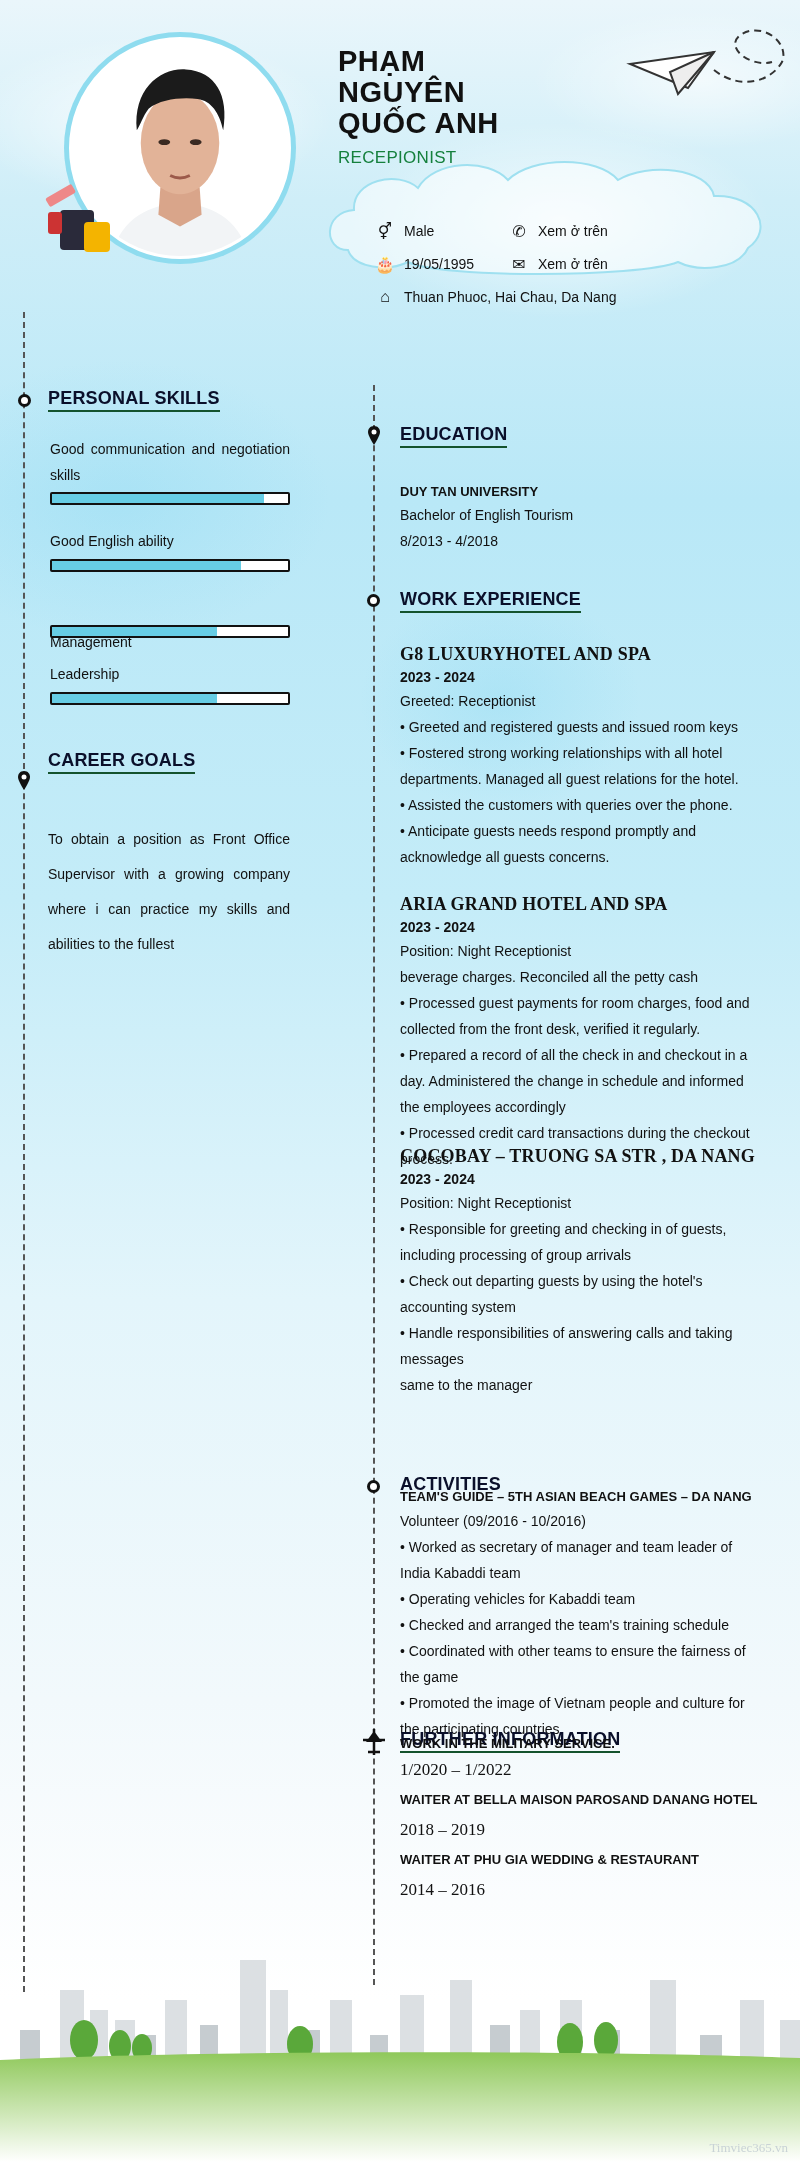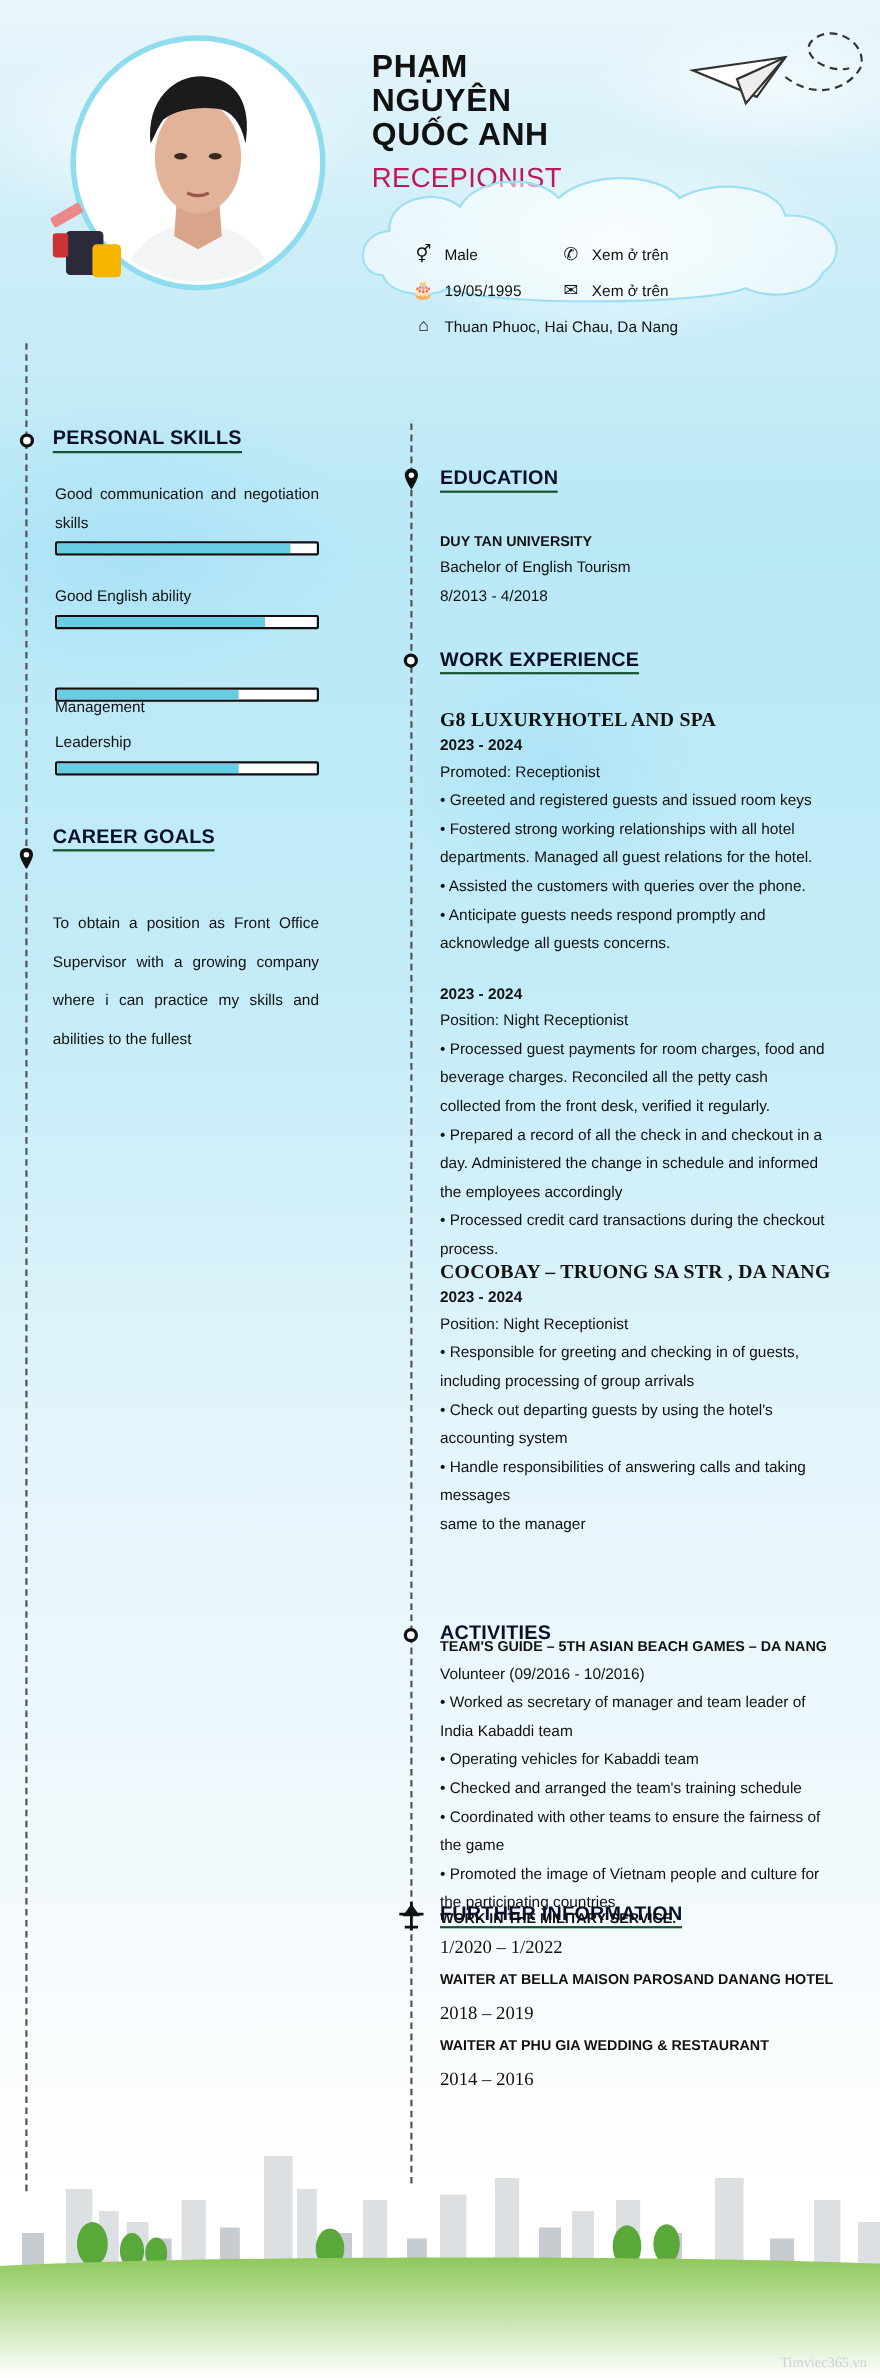--- a/index.html
+++ b/index.html
@@ -37,7 +37,7 @@
     
     .name { left: 338px; top: 46px; font-size: 29px; font-weight: 700; line-height: 31px; color: #111; letter-spacing: 0.5px; }
     .name div { white-space: nowrap; }
-    .job-title { left: 338px; top: 148px; font-size: 25px; color: #be185d; letter-spacing: 0.3px; }
+    .job-title { left: 338px; top: 148px; font-size: 17px; color: #15803d; letter-spacing: 0.3px; }
 
     
     .cloud { left: 318px; top: 150px; width: 460px; height: 130px; }

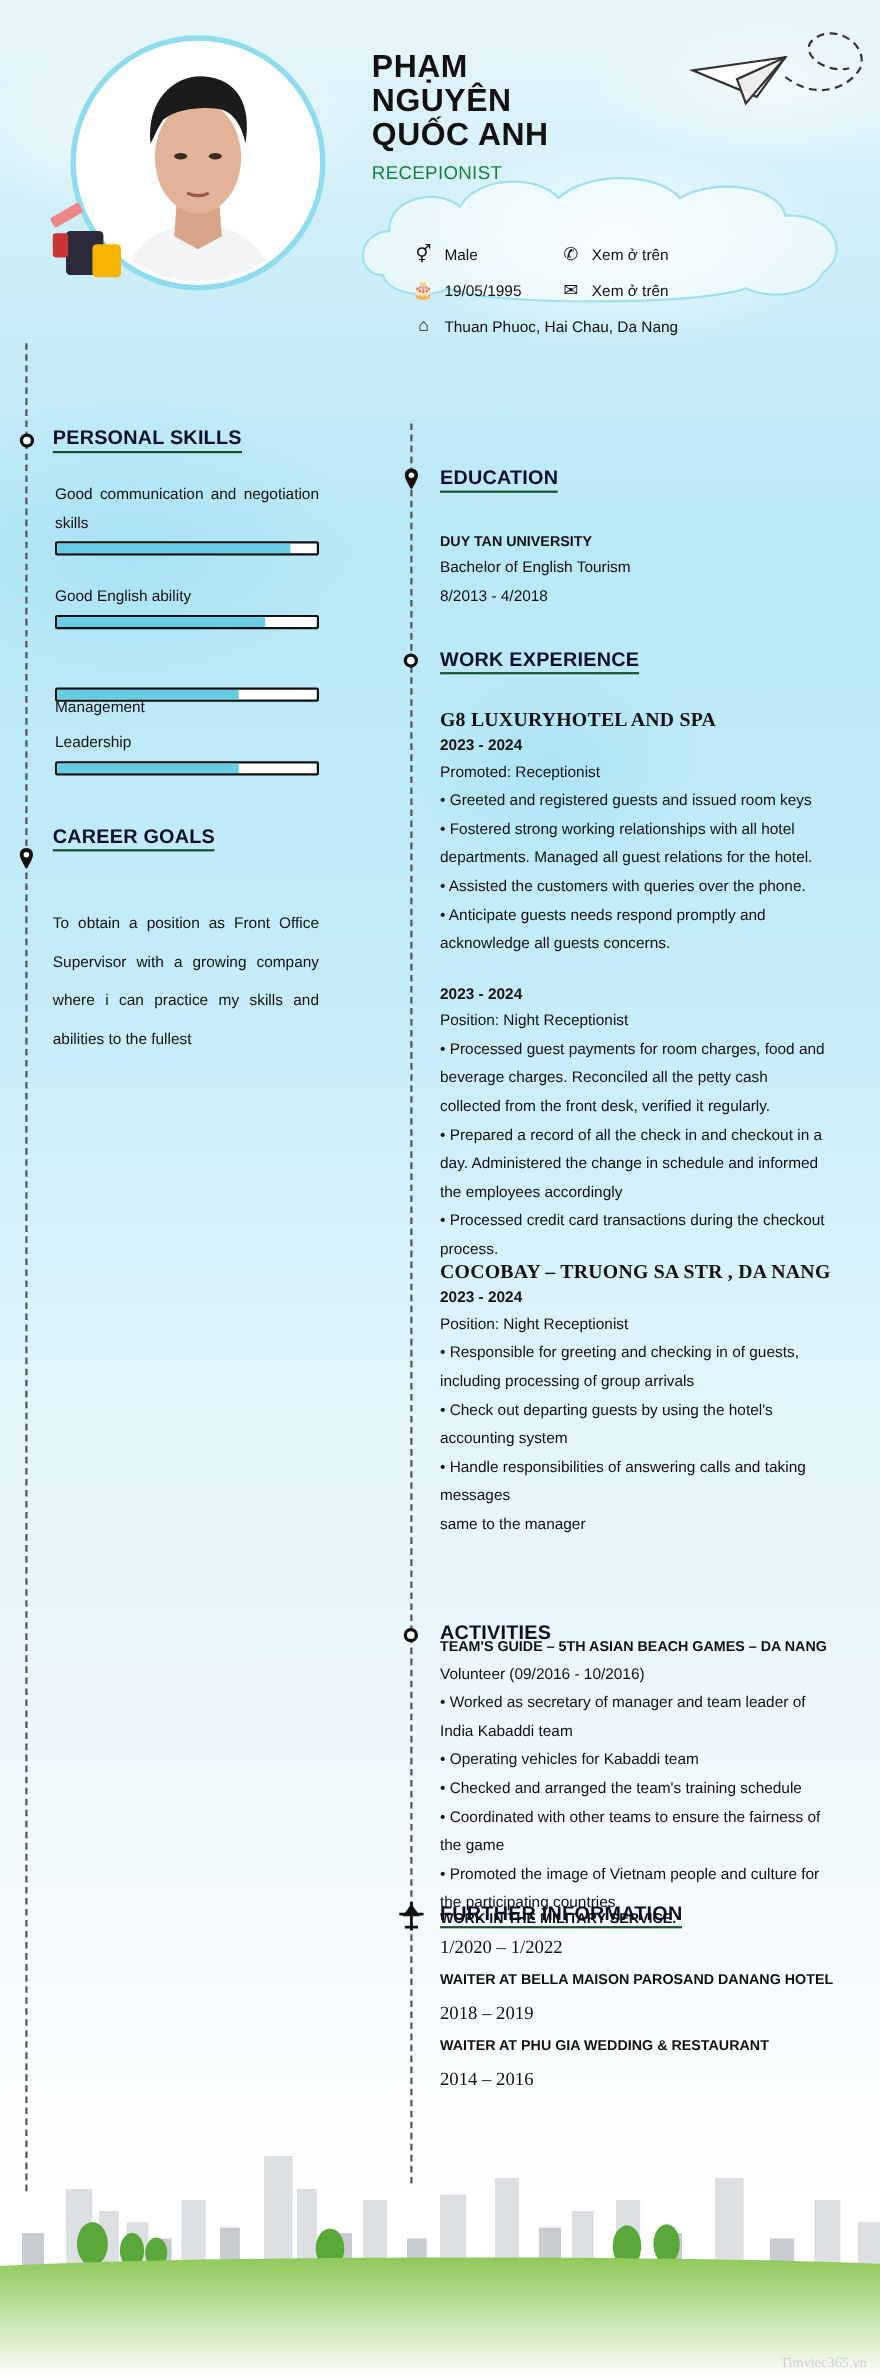--- a/index.html
+++ b/index.html
@@ -192,7 +192,7 @@
 <div class="r" style="top:642px;">
   <div class="company" style="line-height:24px;">G8 LUXURYHOTEL AND SPA</div>
   <div class="period" style="line-height:22px;">2023 - 2024</div>
-  <div class="txt">Promoted: Receptionist</div>
+  <div class="txt">Greeted: Receptionist</div>
   <div class="txt">• Greeted and registered guests and issued room keys</div>
   <div class="txt">• Fostered strong working relationships with all hotel</div>
   <div class="txt">departments. Managed all guest relations for the hotel.</div>

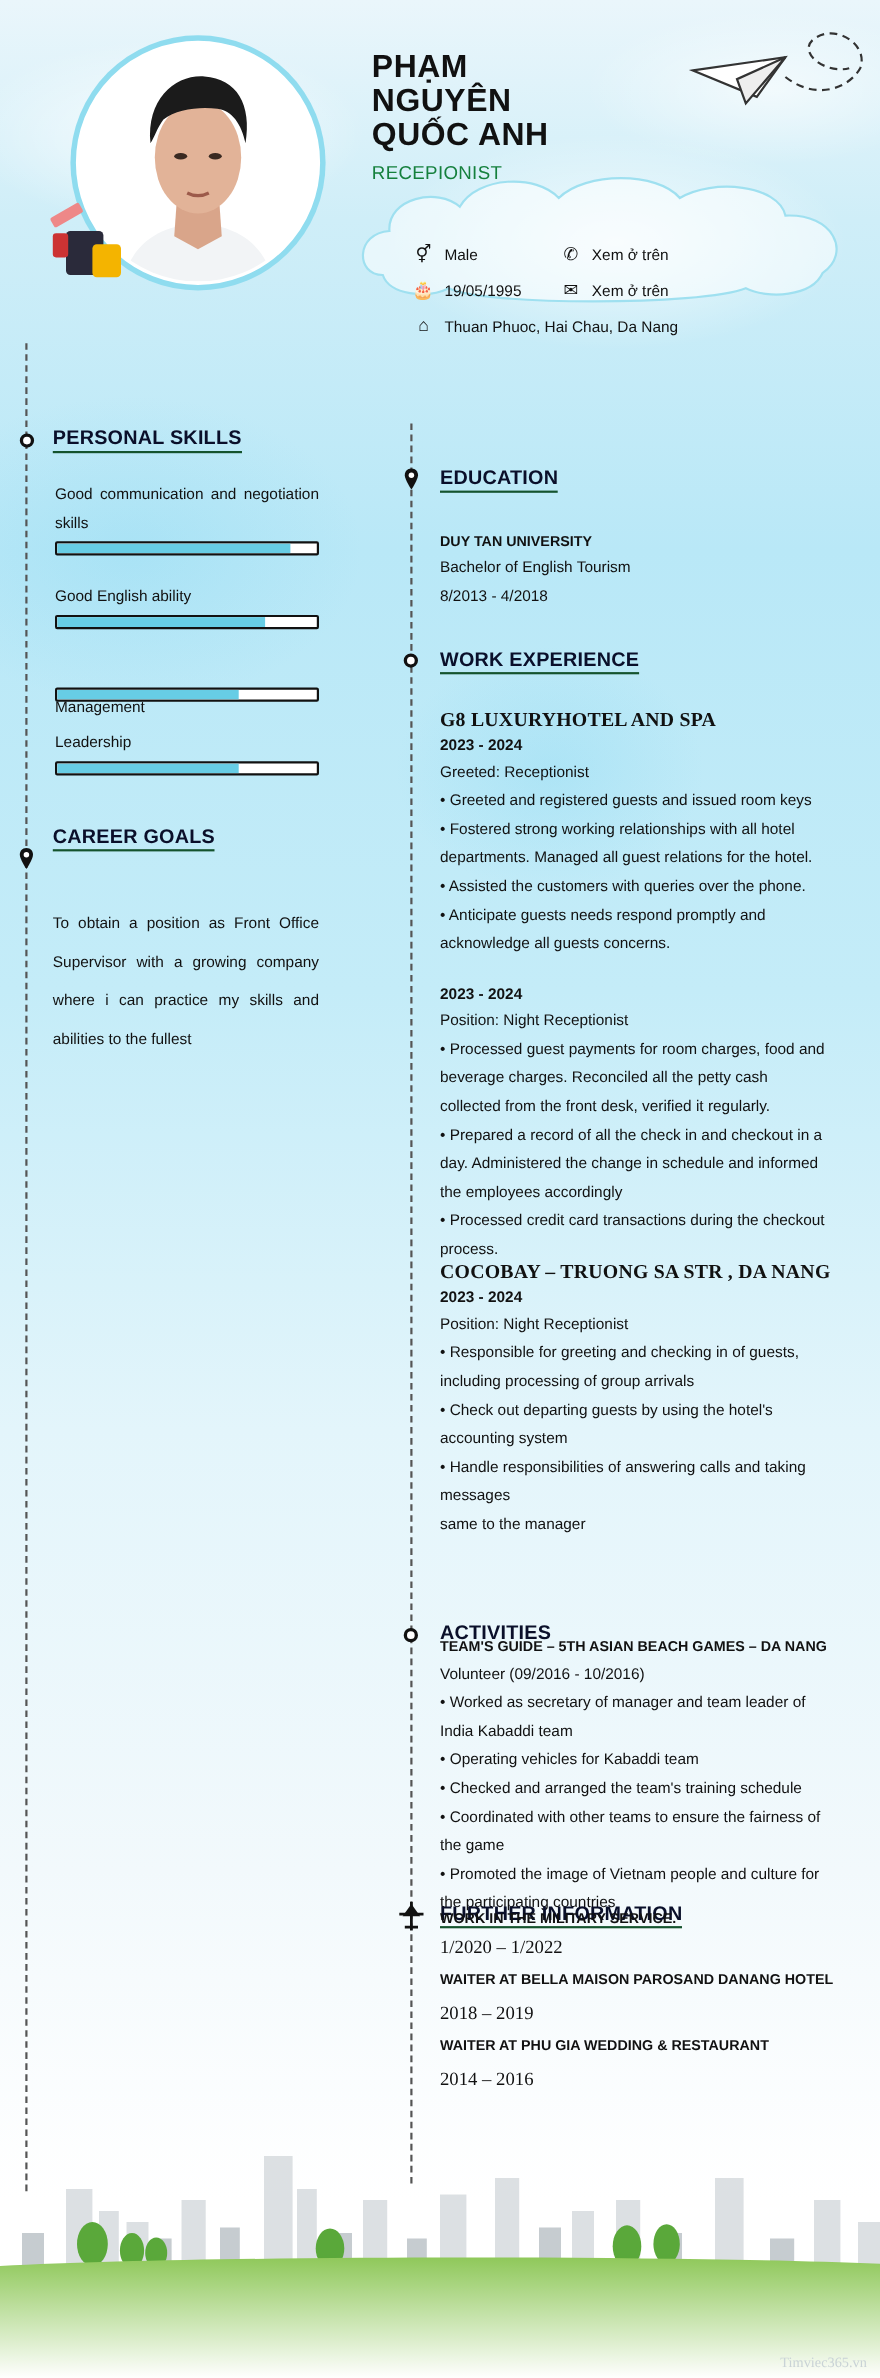--- a/index.html
+++ b/index.html
@@ -202,6 +202,7 @@
 </div>
 
 <div class="r" style="top:892px;">
+  <div class="company" style="line-height:24px;">ARIA GRAND HOTEL AND SPA</div>
   <div class="period" style="line-height:22px;">2023 - 2024</div>
   <div class="txt">Position: Night Receptionist</div>
   <div class="txt">• Processed guest payments for room charges, food and</div>

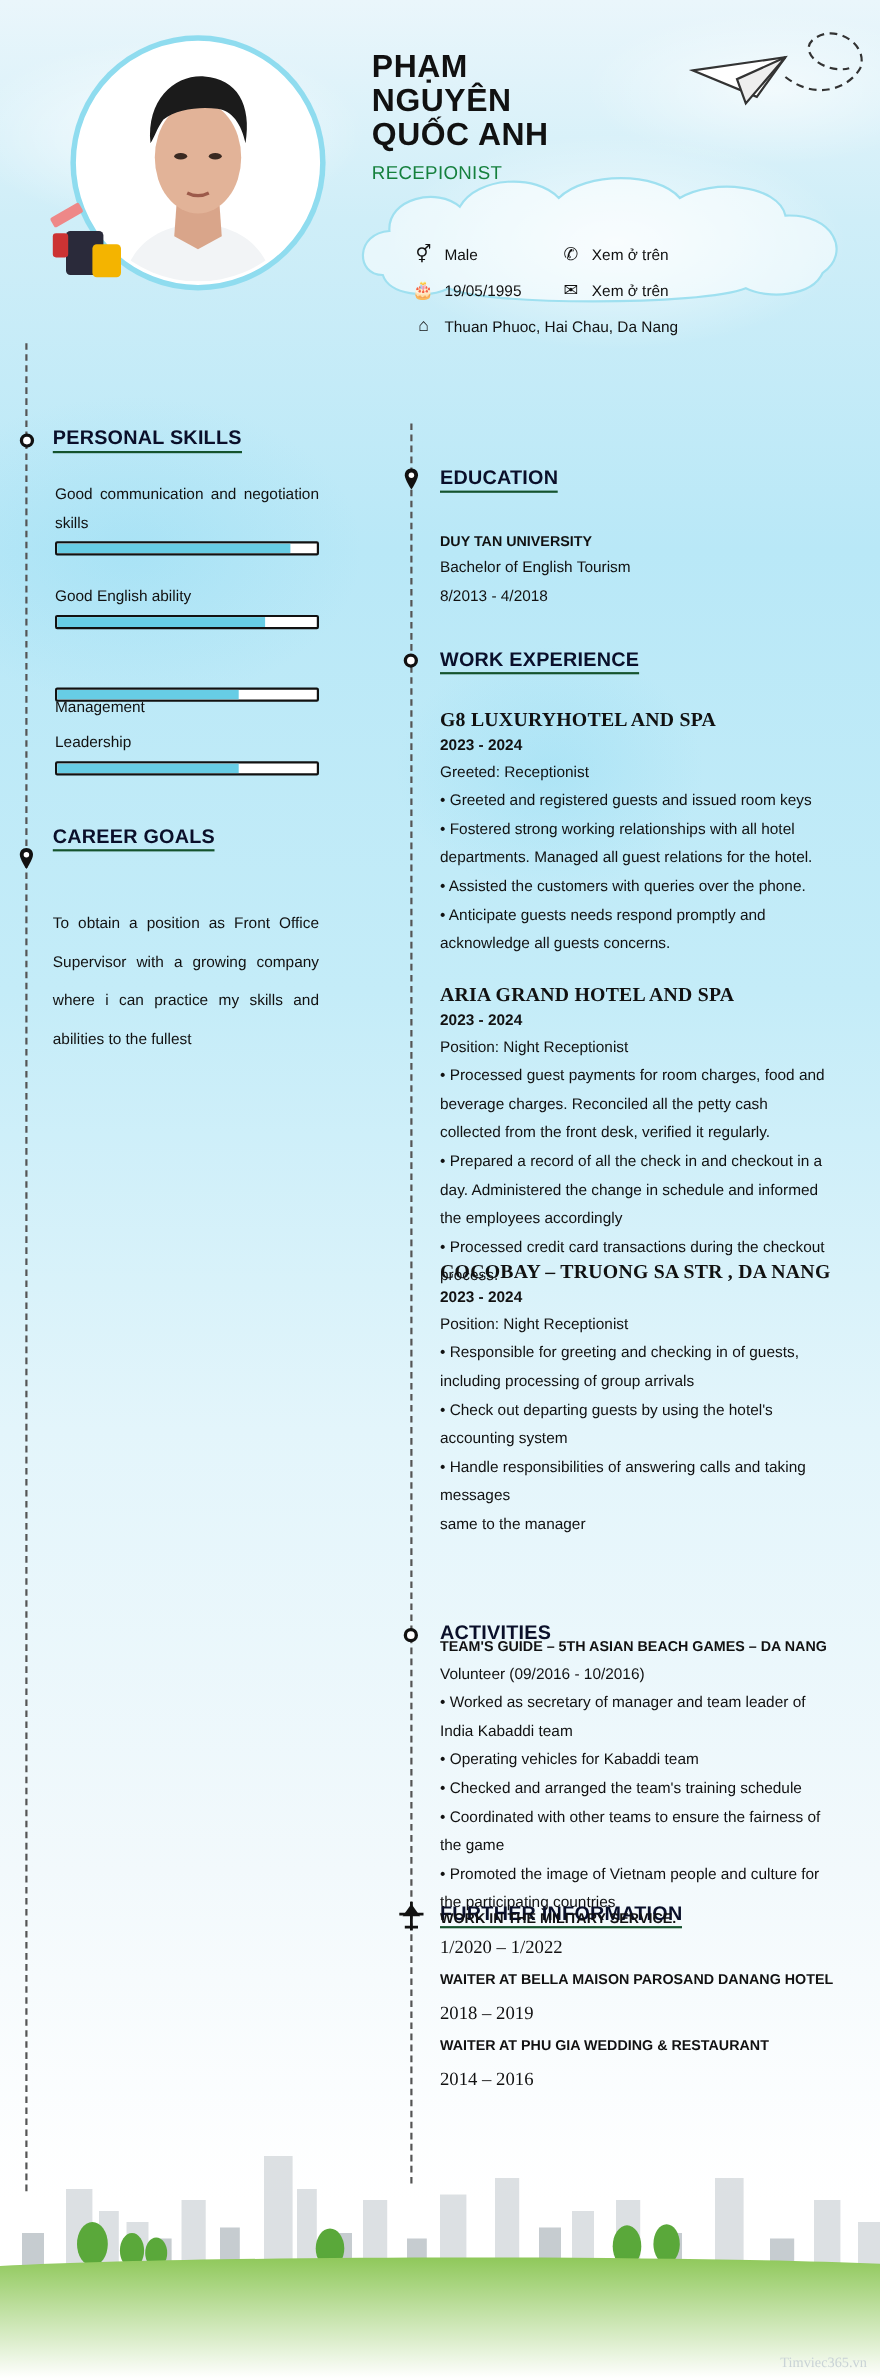--- a/index.html
+++ b/index.html
@@ -205,8 +205,8 @@
   <div class="company" style="line-height:24px;">ARIA GRAND HOTEL AND SPA</div>
   <div class="period" style="line-height:22px;">2023 - 2024</div>
   <div class="txt">Position: Night Receptionist</div>
+  <div class="txt">beverage charges. Reconciled all the petty cash</div>
   <div class="txt">• Processed guest payments for room charges, food and</div>
-  <div class="txt">beverage charges. Reconciled all the petty cash</div>
   <div class="txt">collected from the front desk, verified it regularly.</div>
   <div class="txt">• Prepared a record of all the check in and checkout in a</div>
   <div class="txt">day. Administered the change in schedule and informed</div>

